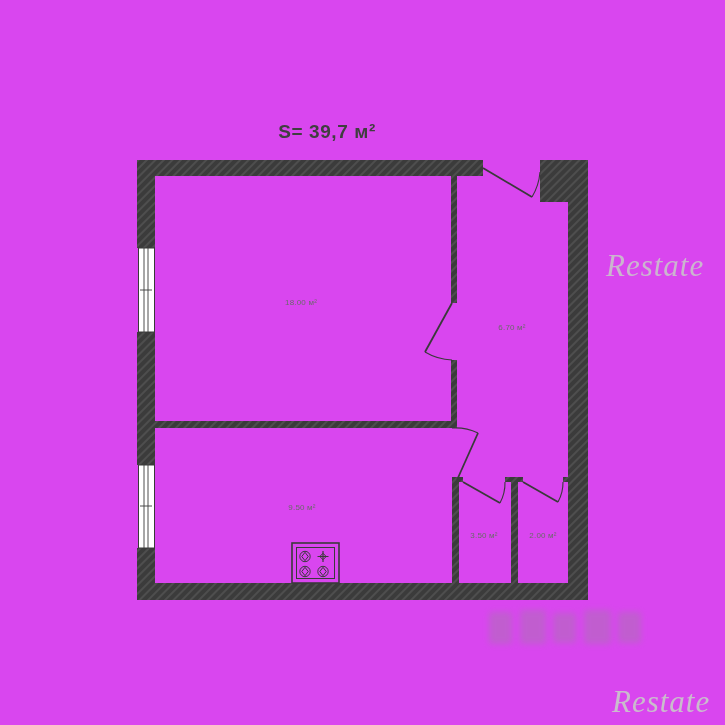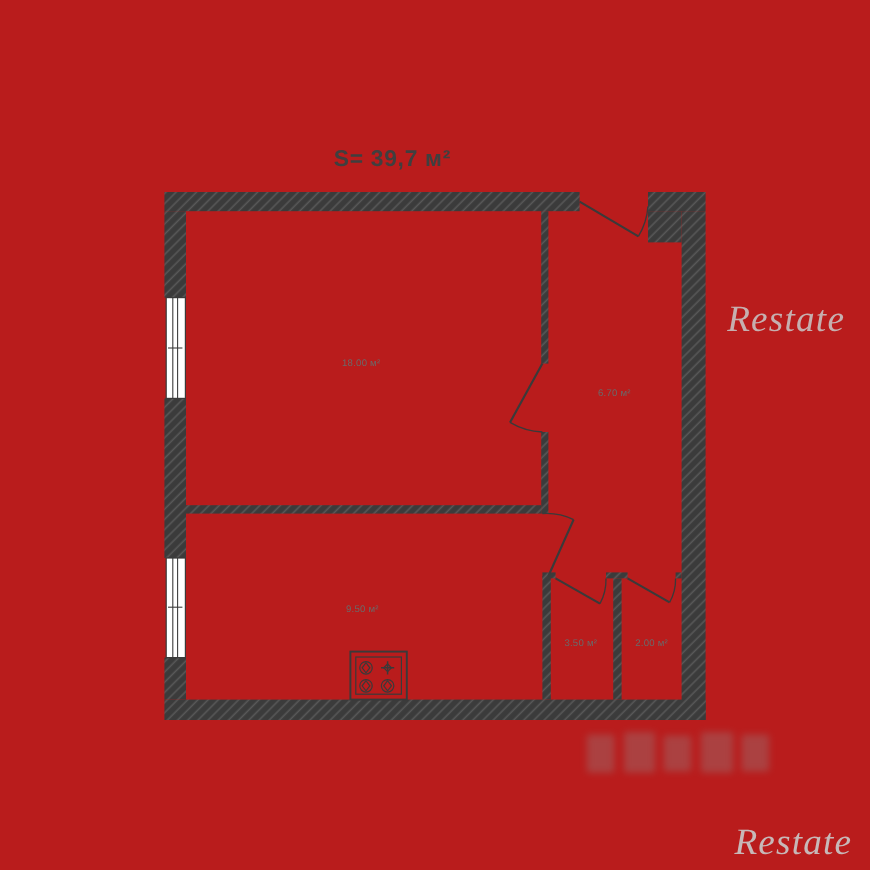--- a/index.html
+++ b/index.html
@@ -3,7 +3,7 @@
 <meta charset="utf-8">
 <style>
   html,body{margin:0;padding:0;background:#ffffff;}
-  .stage{position:relative;width:725px;height:725px;background:#b91c1c;overflow:hidden;
+  .stage{position:relative;width:725px;height:725px;background:#d946ef;overflow:hidden;
          font-family:"Liberation Sans",sans-serif;}
   svg{position:absolute;left:0;top:0;}
   .room-label{font-family:"Liberation Sans",sans-serif;font-size:8px;fill:#6a6a6a;letter-spacing:.2px;}

